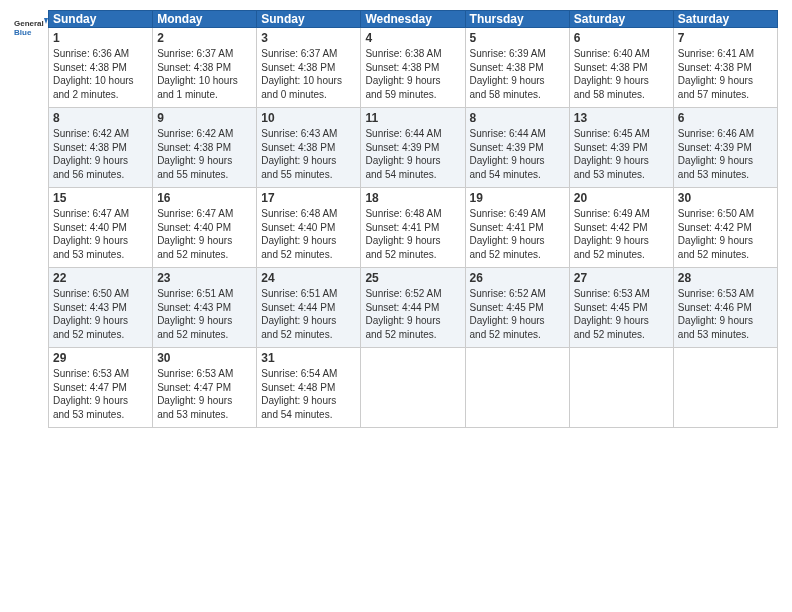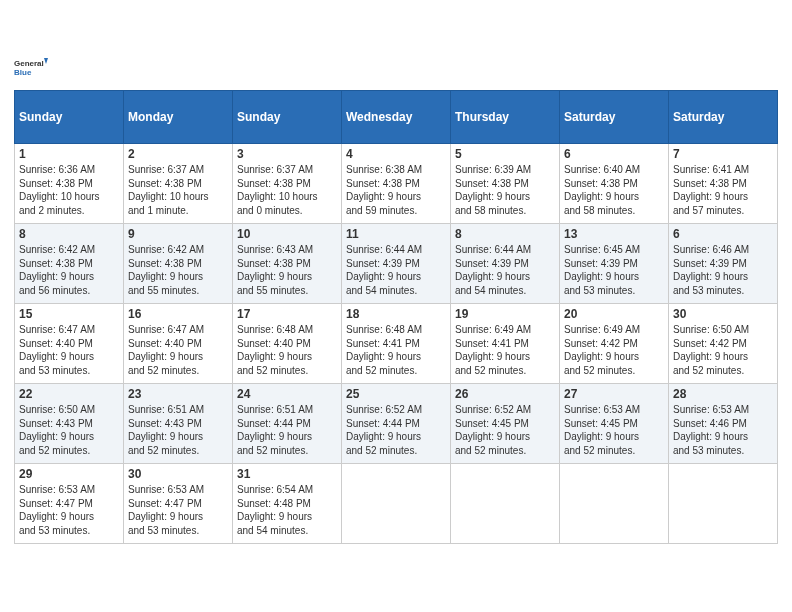--- a/index.html
+++ b/index.html
@@ -16,8 +16,7 @@
       height: 432px;
       padding: 10px 14px 10px 14px;
       display: flex;
-      flex-direction: column;
-      margin-top: 40px;
+      flex-direction: row;
     }
     .header {
       display: flex;

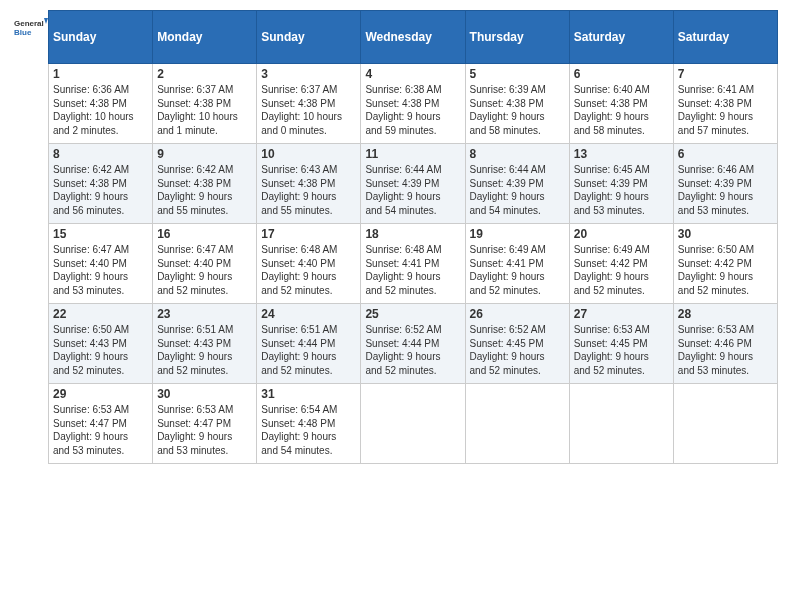--- a/index.html
+++ b/index.html
@@ -53,7 +53,7 @@
     .calendar thead tr th {
       background: #2a6db5;
       color: #fff;
-      padding: 19px 4px;
+      padding: 1px 4px;
       font-size: 12px;
       font-weight: bold;
       text-align: left;

